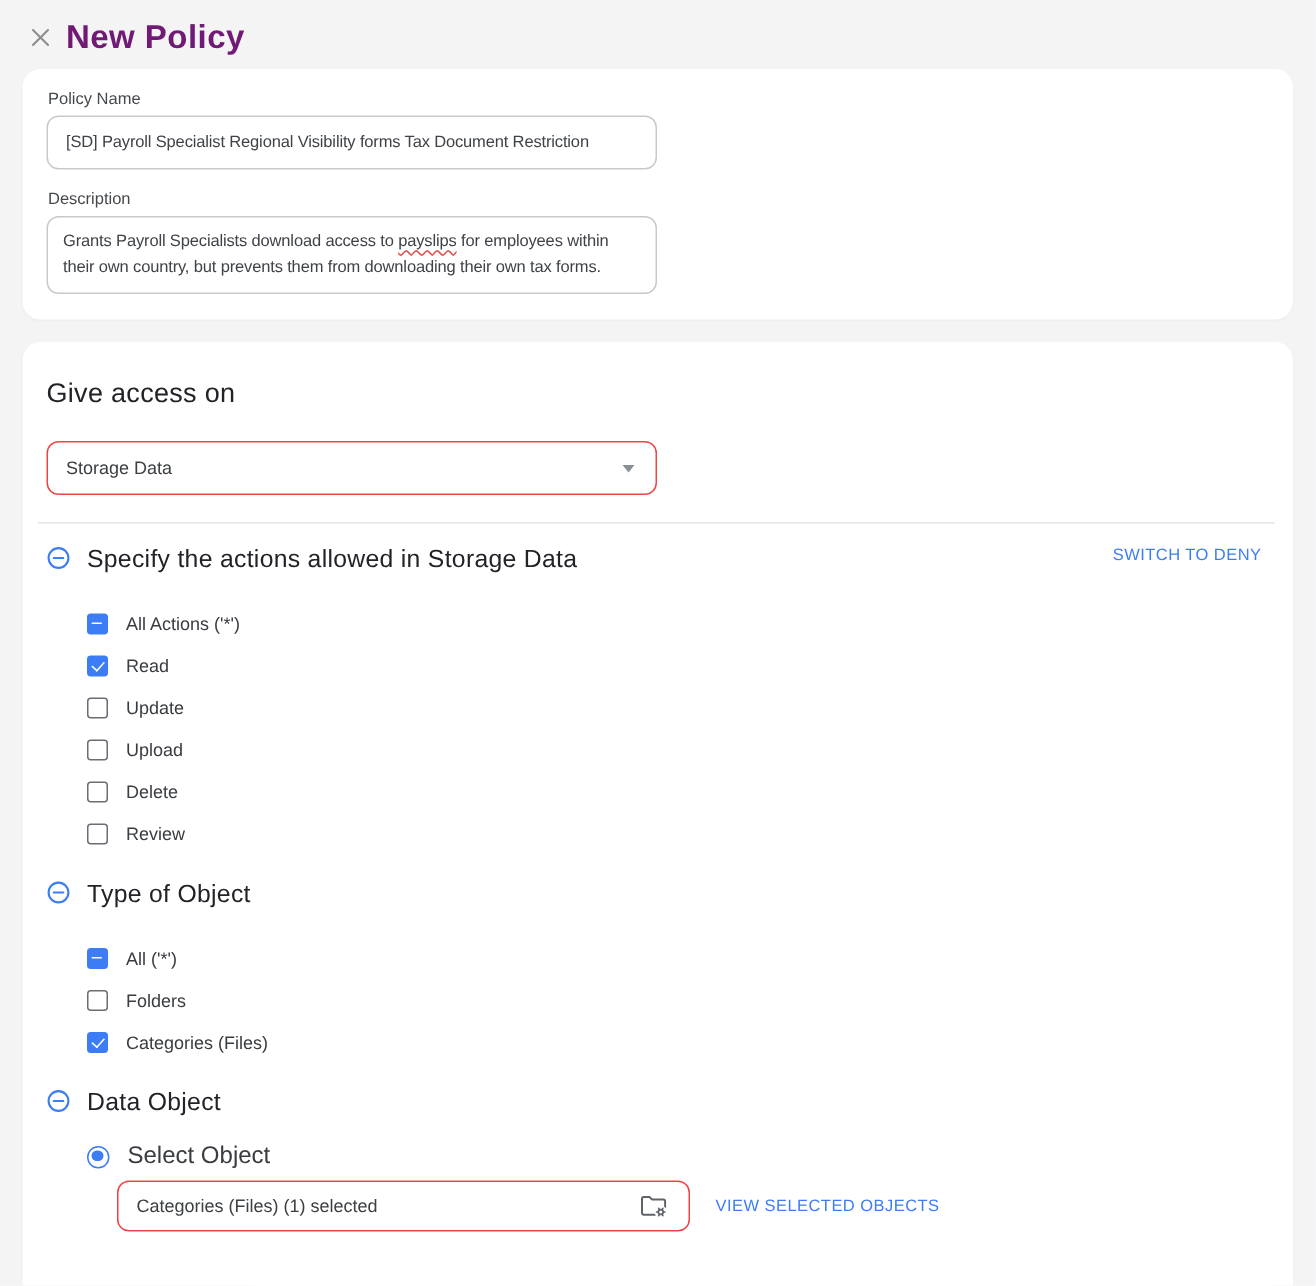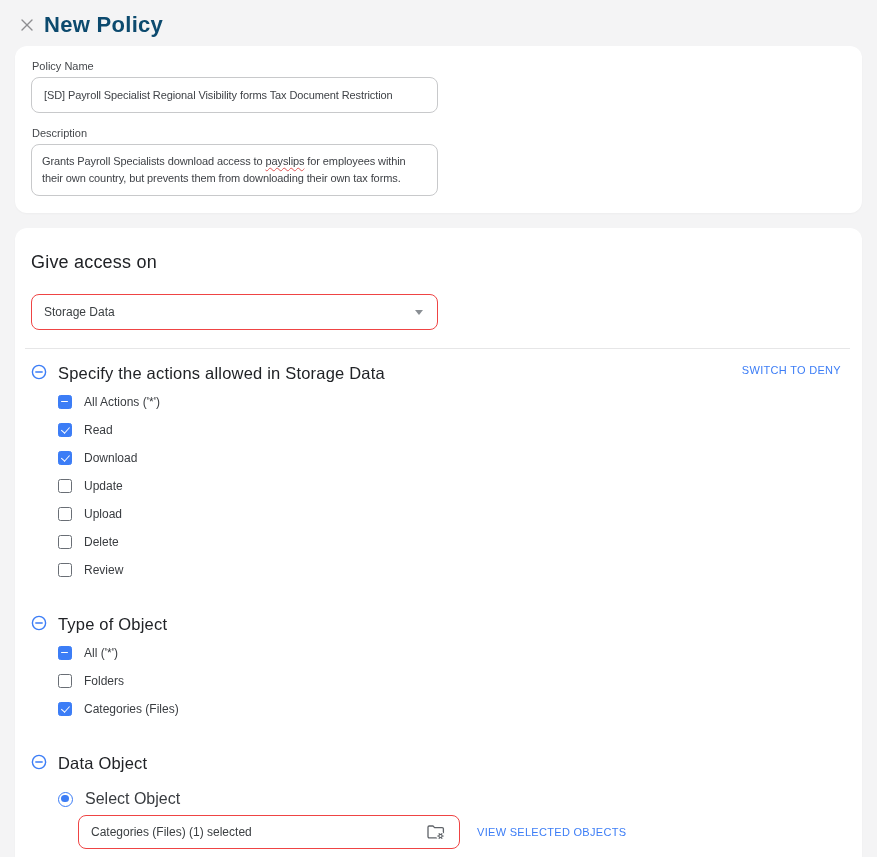--- a/index.html
+++ b/index.html
@@ -18,7 +18,7 @@
   }
   .close-btn { width: 16px; height: 16px; cursor: pointer; display: inline-flex; }
   .page-title {
-    margin: 0; font-size: 22px; font-weight: 600; color: #0c4a6e;
+    margin: 0; font-size: 22px; font-weight: 600; color: #701a75;
     letter-spacing: 0.3px;
   }
 

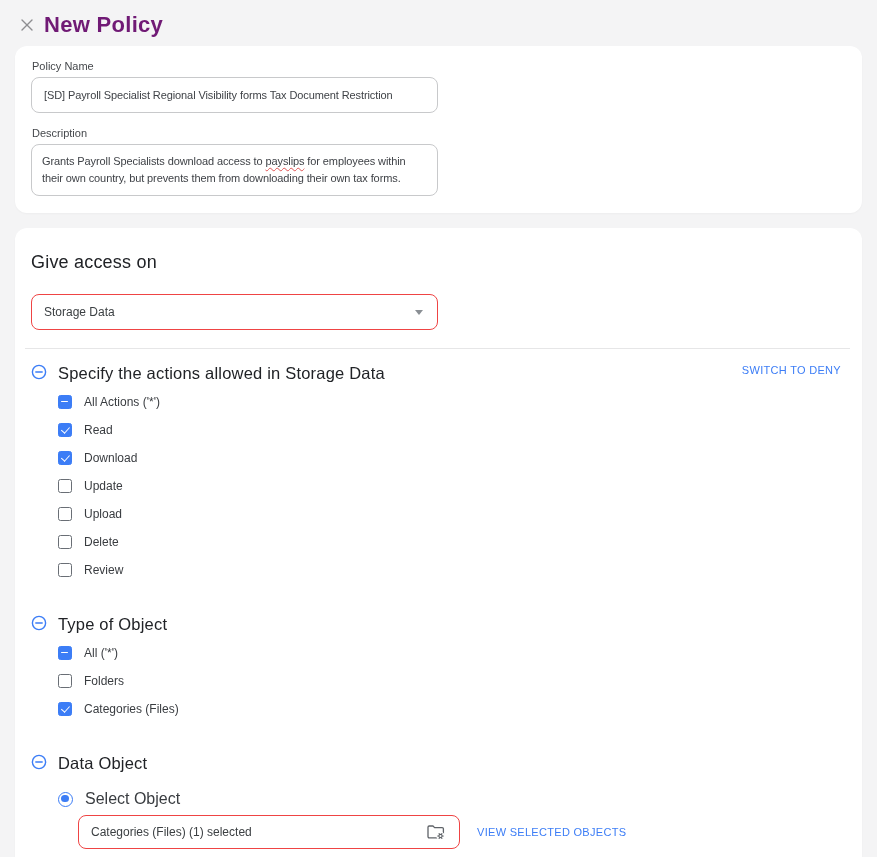--- a/index.html
+++ b/index.html
@@ -74,7 +74,7 @@
 
   
   .checklist { margin: 12px 0 0 27px; }
-  .cb-row { display: flex; align-items: flex-start; height: 28px; cursor: pointer; }
+  .cb-row { display: flex; align-items: flex-end; height: 28px; cursor: pointer; }
   .cb {
     width: 14px; height: 14px; border-radius: 2.5px; flex: none;
     border: 1.5px solid #696e75; background: #fff; position: relative;

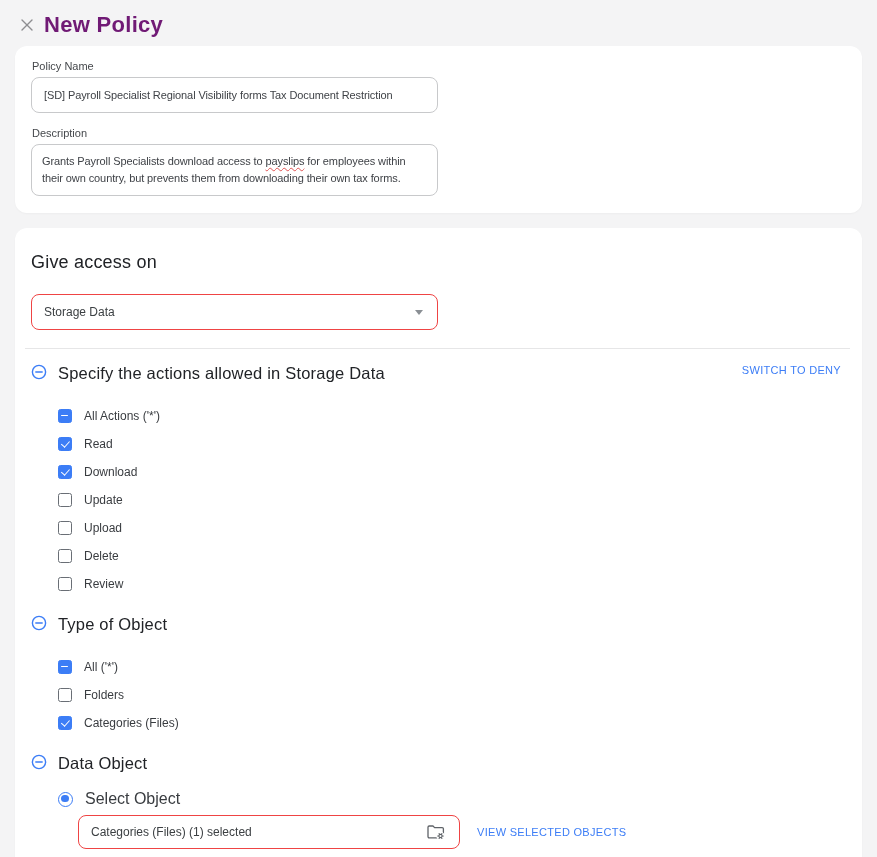--- a/index.html
+++ b/index.html
@@ -168,10 +168,6 @@
     <span class="cb-label">Read</span>
   </div>
 
-  <div class="cb-row">
-    <span class="cb checked"></span>
-    <span class="cb-label">Download</span>
-  </div>
 
   <div class="cb-row">
     <span class="cb unchecked"></span>

